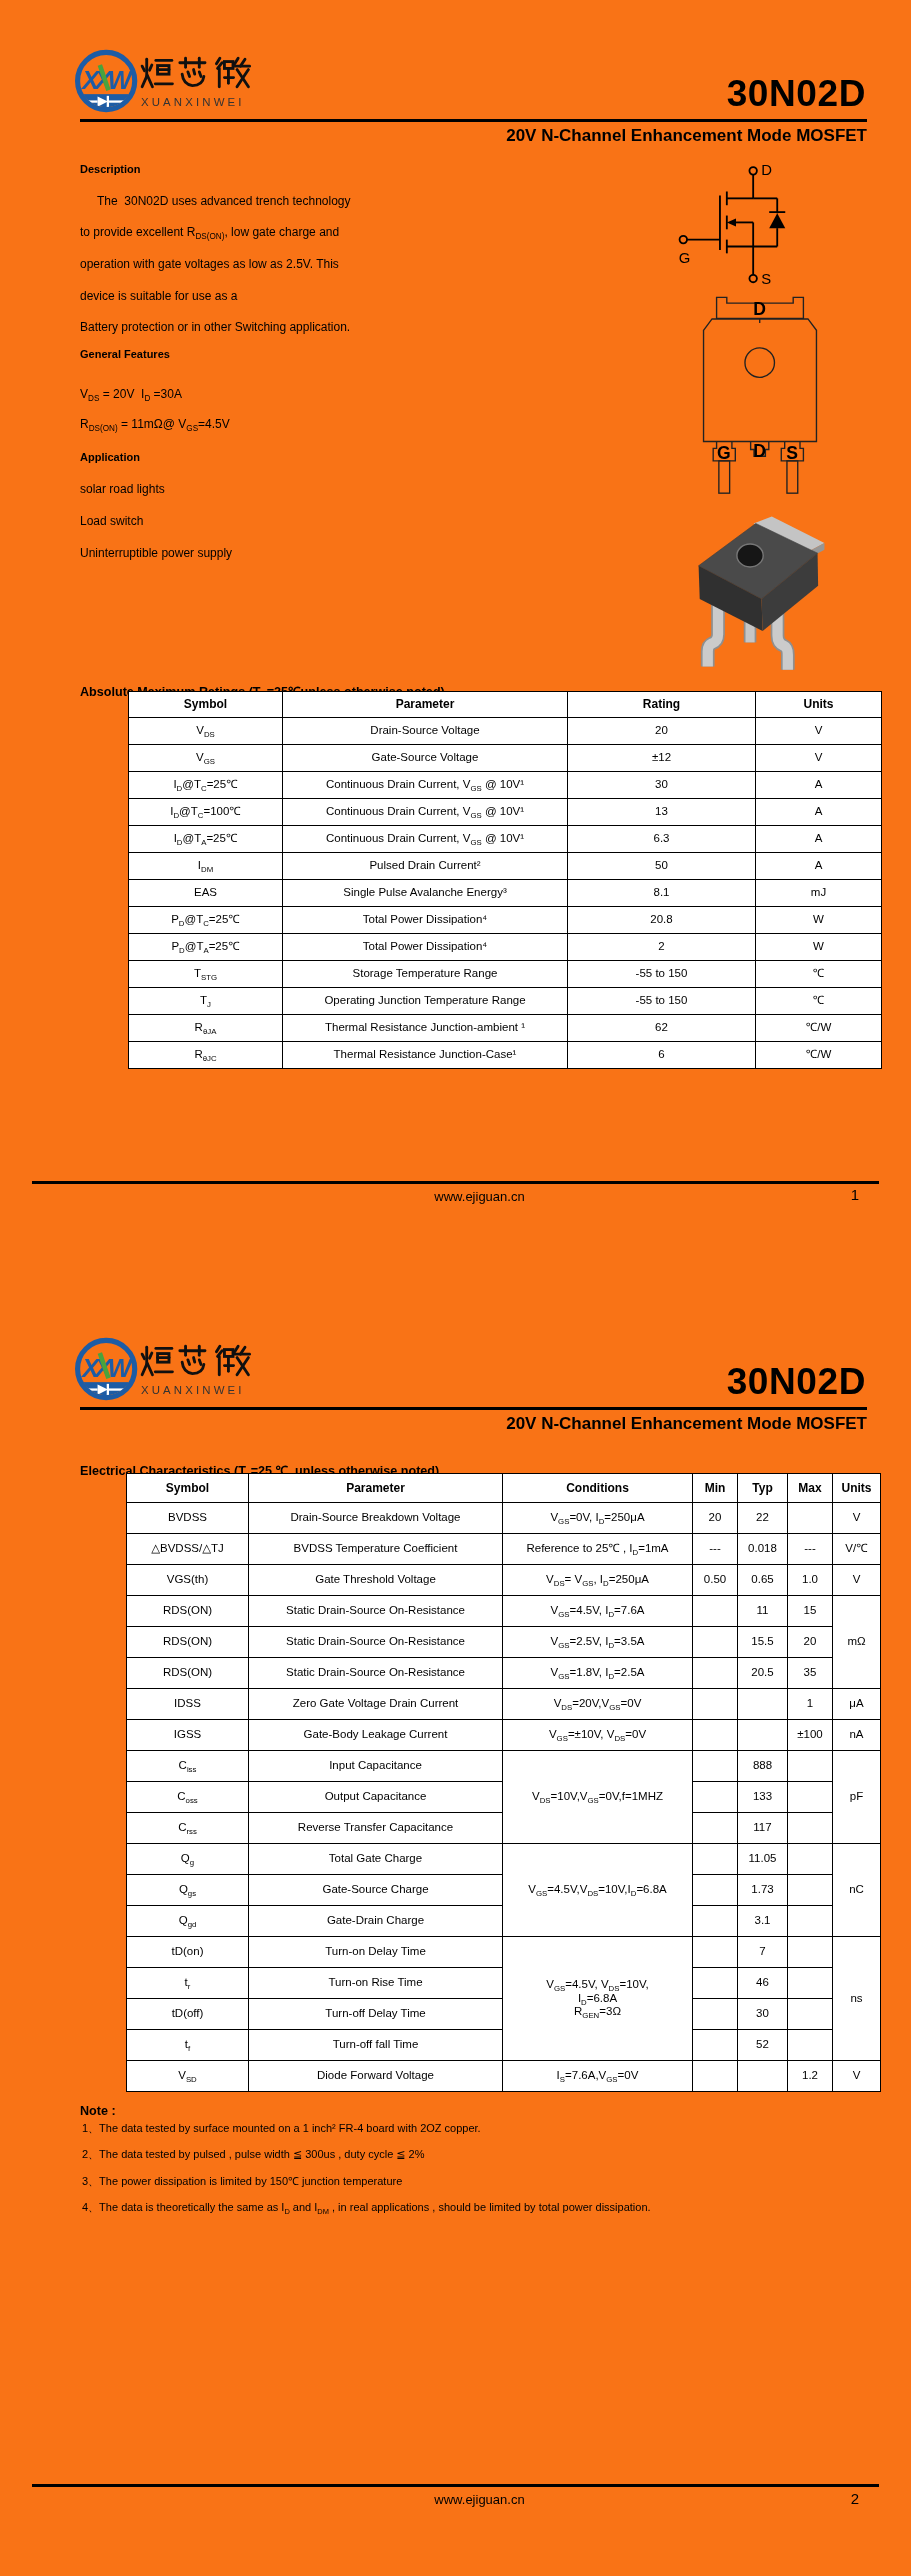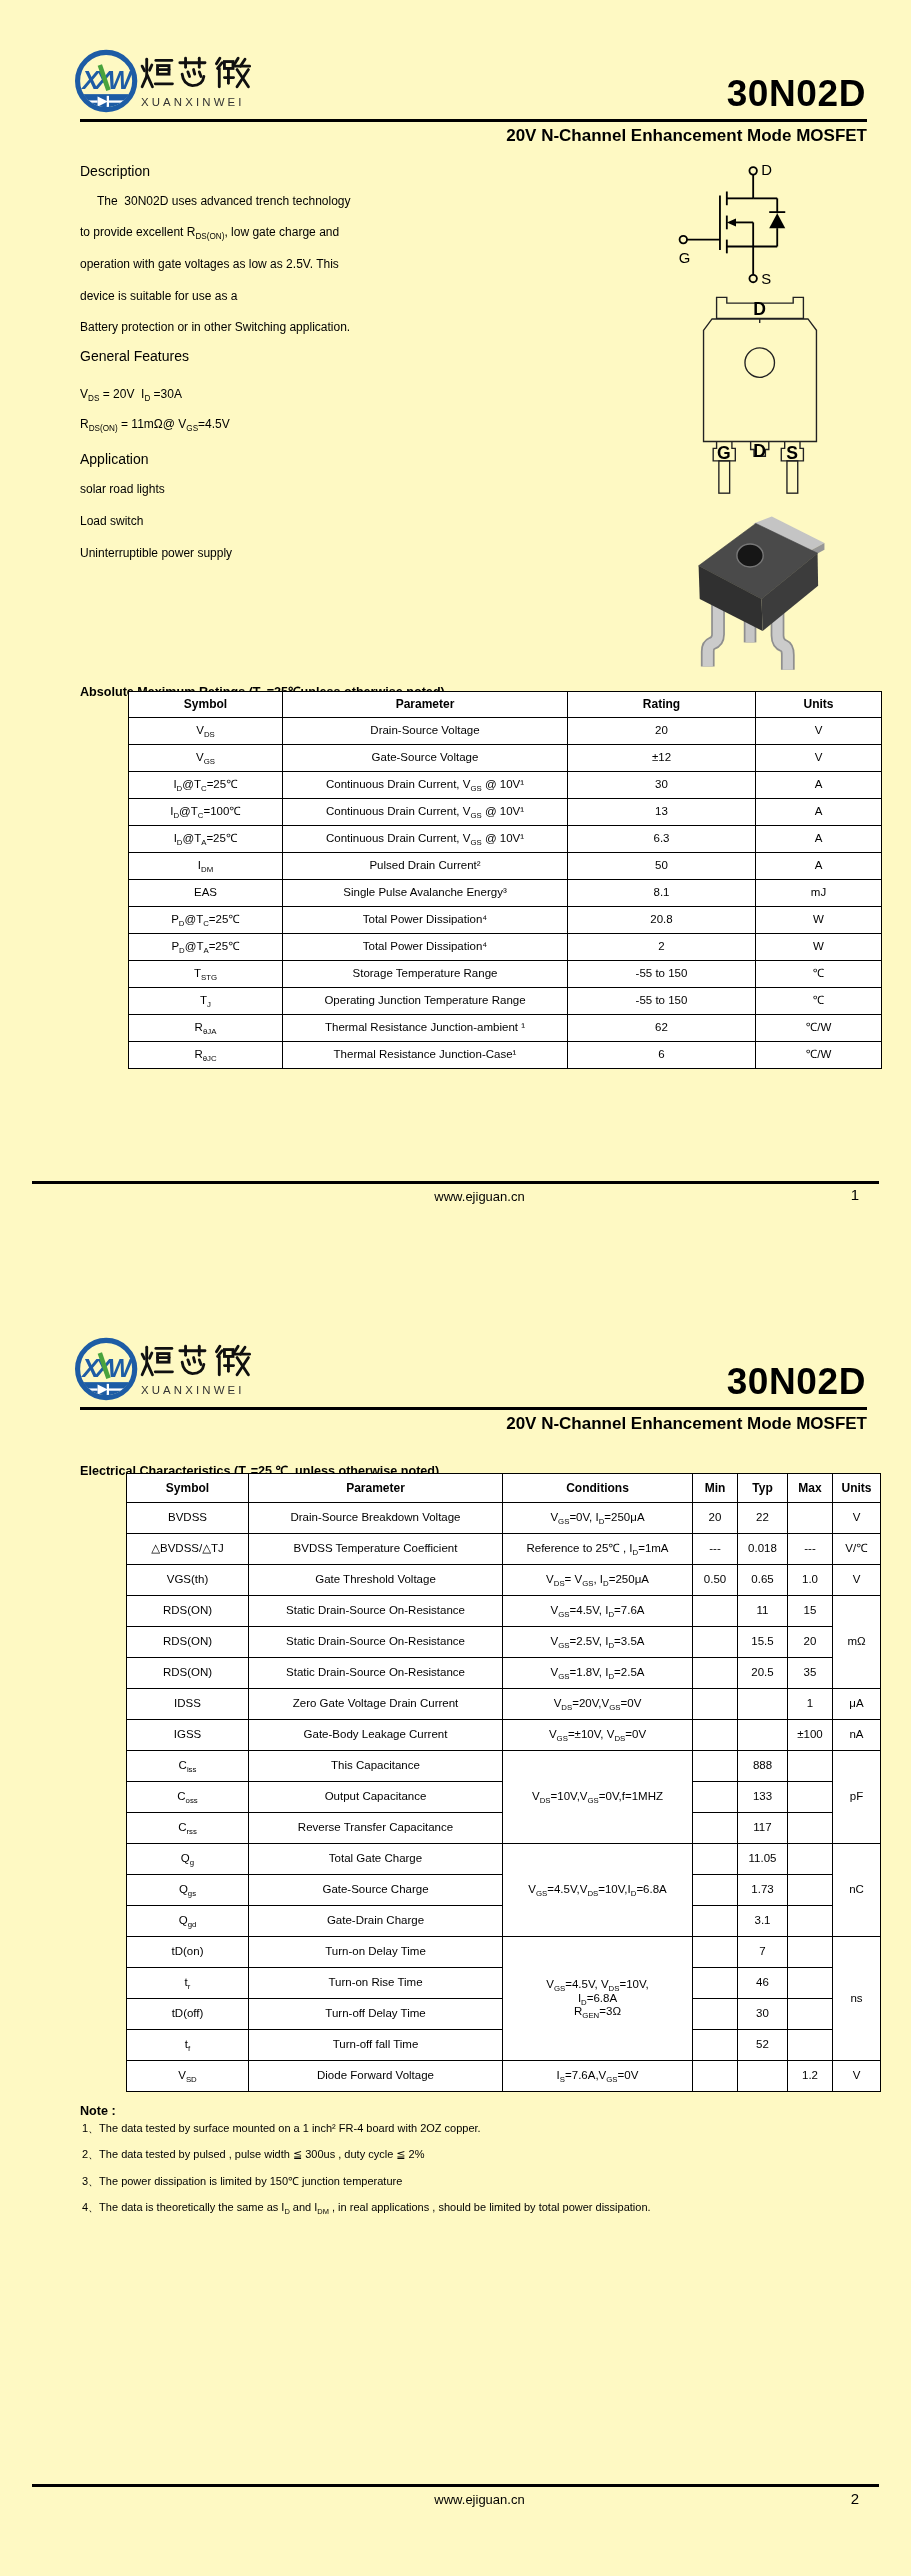--- a/index.html
+++ b/index.html
@@ -4,7 +4,7 @@
 <style>
   html,body{margin:0;padding:0;background:#ffffff;}
   body{width:911px;font-family:"Liberation Sans",sans-serif;color:#000;}
-  .page{position:relative;width:911px;height:1288px;background:#fef9c3;overflow:hidden;}
+  .page{position:relative;width:911px;height:1288px;background:#f97316;overflow:hidden;}
   
   .logo{position:absolute;left:73px;top:49px;}
   .part{position:absolute;right:45px;top:75px;font-size:37px;font-weight:700;line-height:1;letter-spacing:0.6px;}

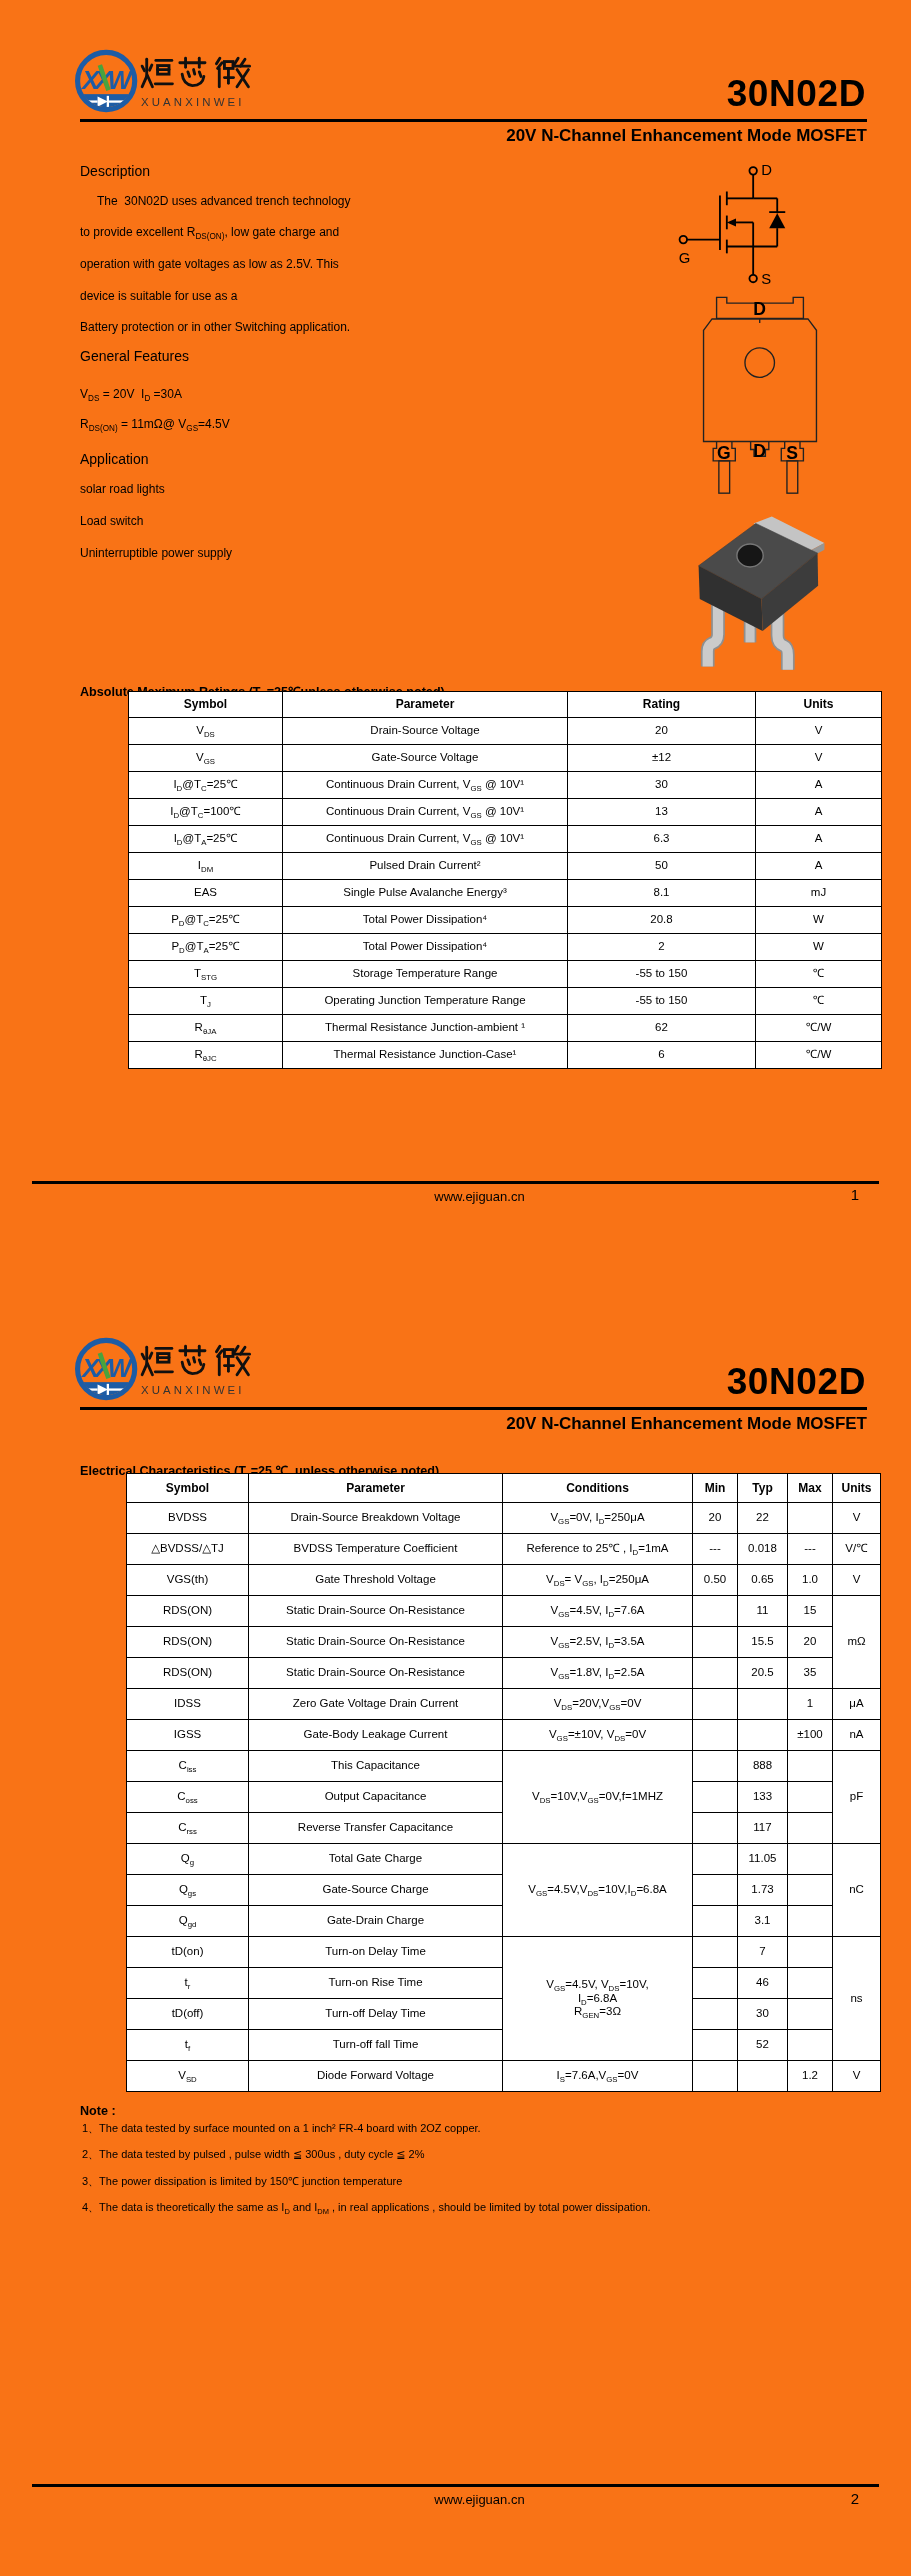--- a/index.html
+++ b/index.html
@@ -12,7 +12,7 @@
   .subtitle{position:absolute;right:44px;top:127px;font-size:17px;font-weight:700;line-height:1.1;}
   
   .tb{position:absolute;left:80px;font-size:12px;white-space:pre-wrap;line-height:1.2;}
-  .hd{font-weight:400;font-size:14px;}
+  .hd{font-weight:700;font-size:11px;}
   .indent{padding-left:17px;}
   
   .sect{position:absolute;left:80px;font-size:12.6px;font-weight:700;margin-top:8px;}

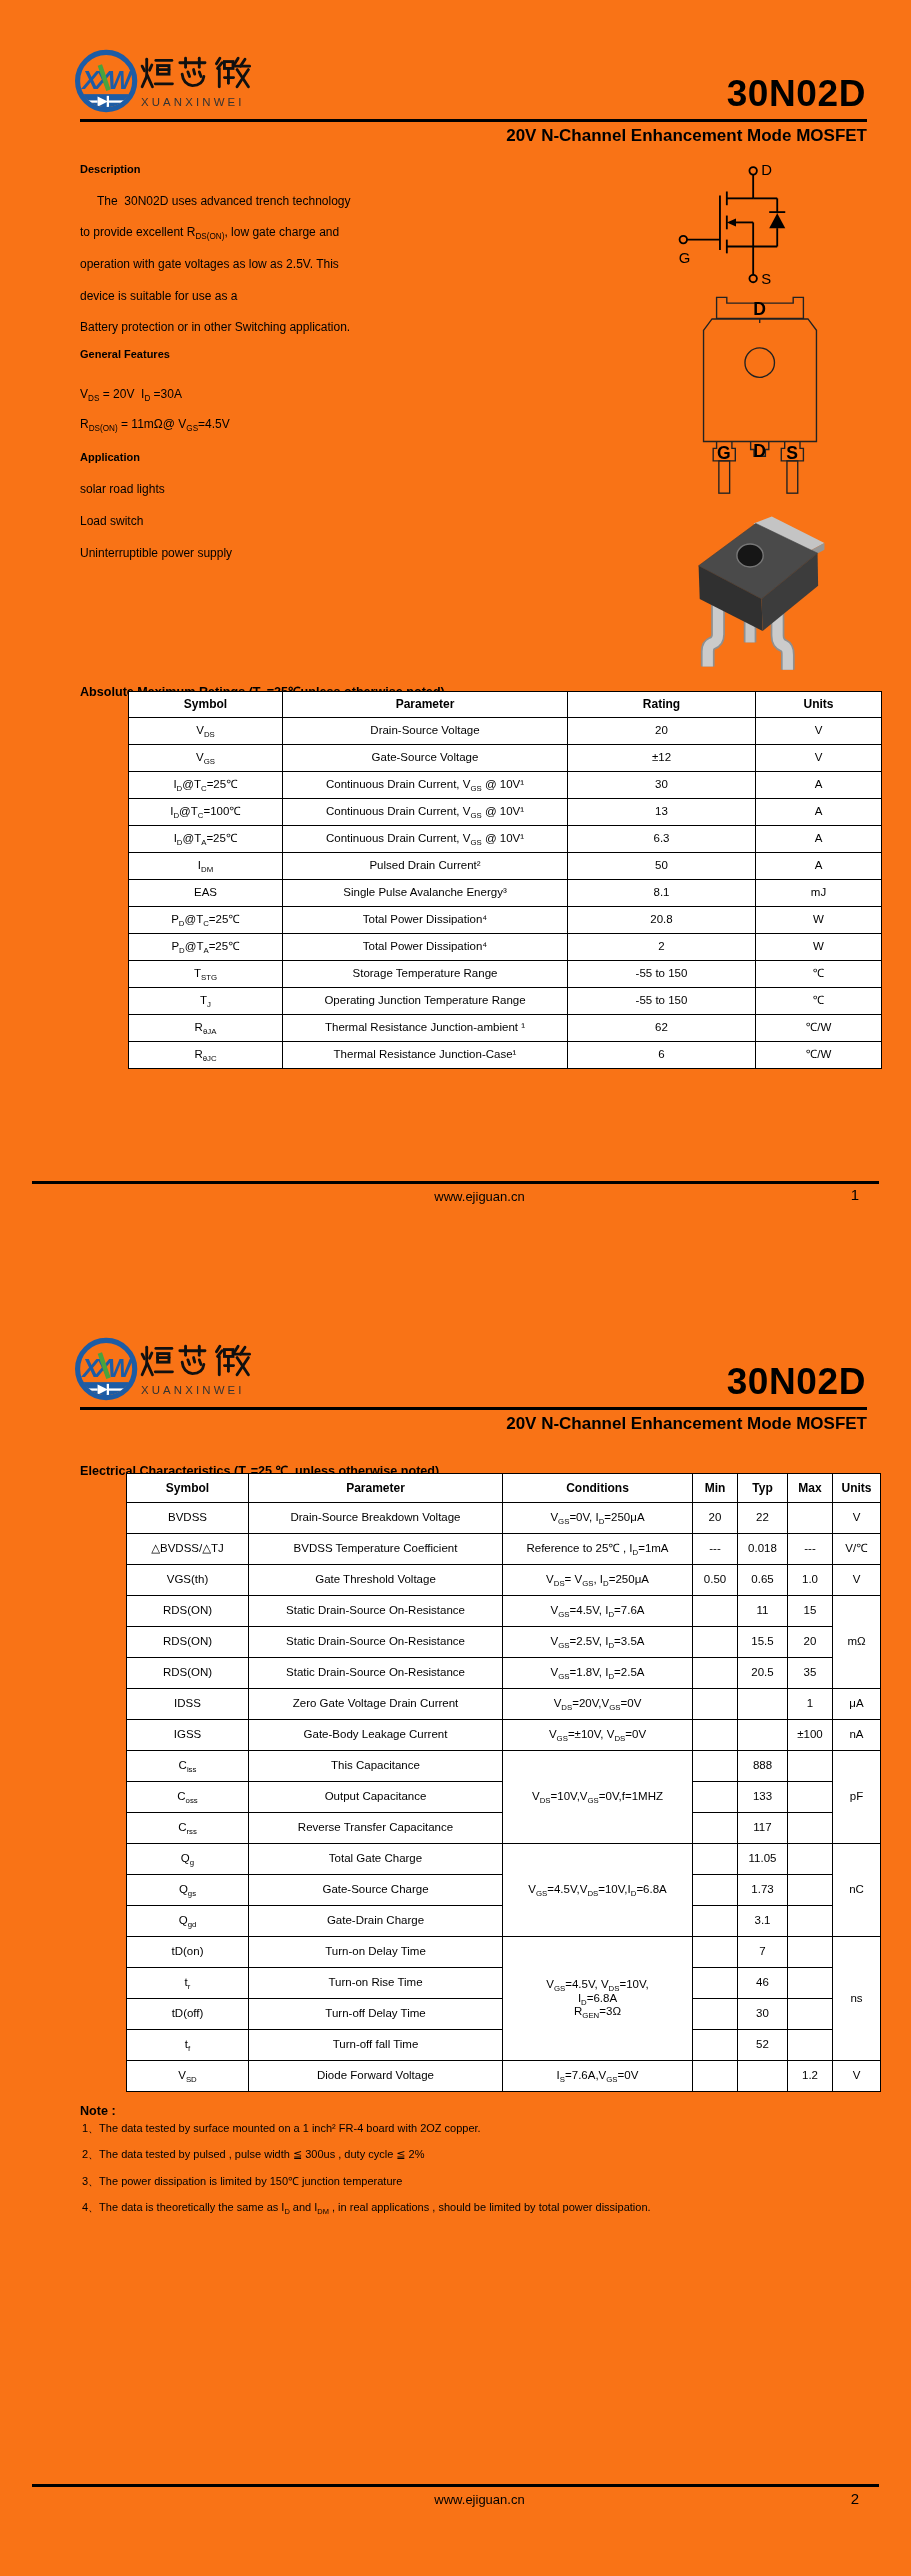--- a/index.html
+++ b/index.html
@@ -437,7 +437,7 @@
         </tr>
         <tr>
           <td>C<sub>iss</sub></td>
-          <td>This Capacitance</td>
+          <td>Input Capacitance</td>
           <td rowspan="3">V<sub>DS</sub>=10V,V<sub>GS</sub>=0V,f=1MHZ</td>
           <td></td>
           <td>888</td>

